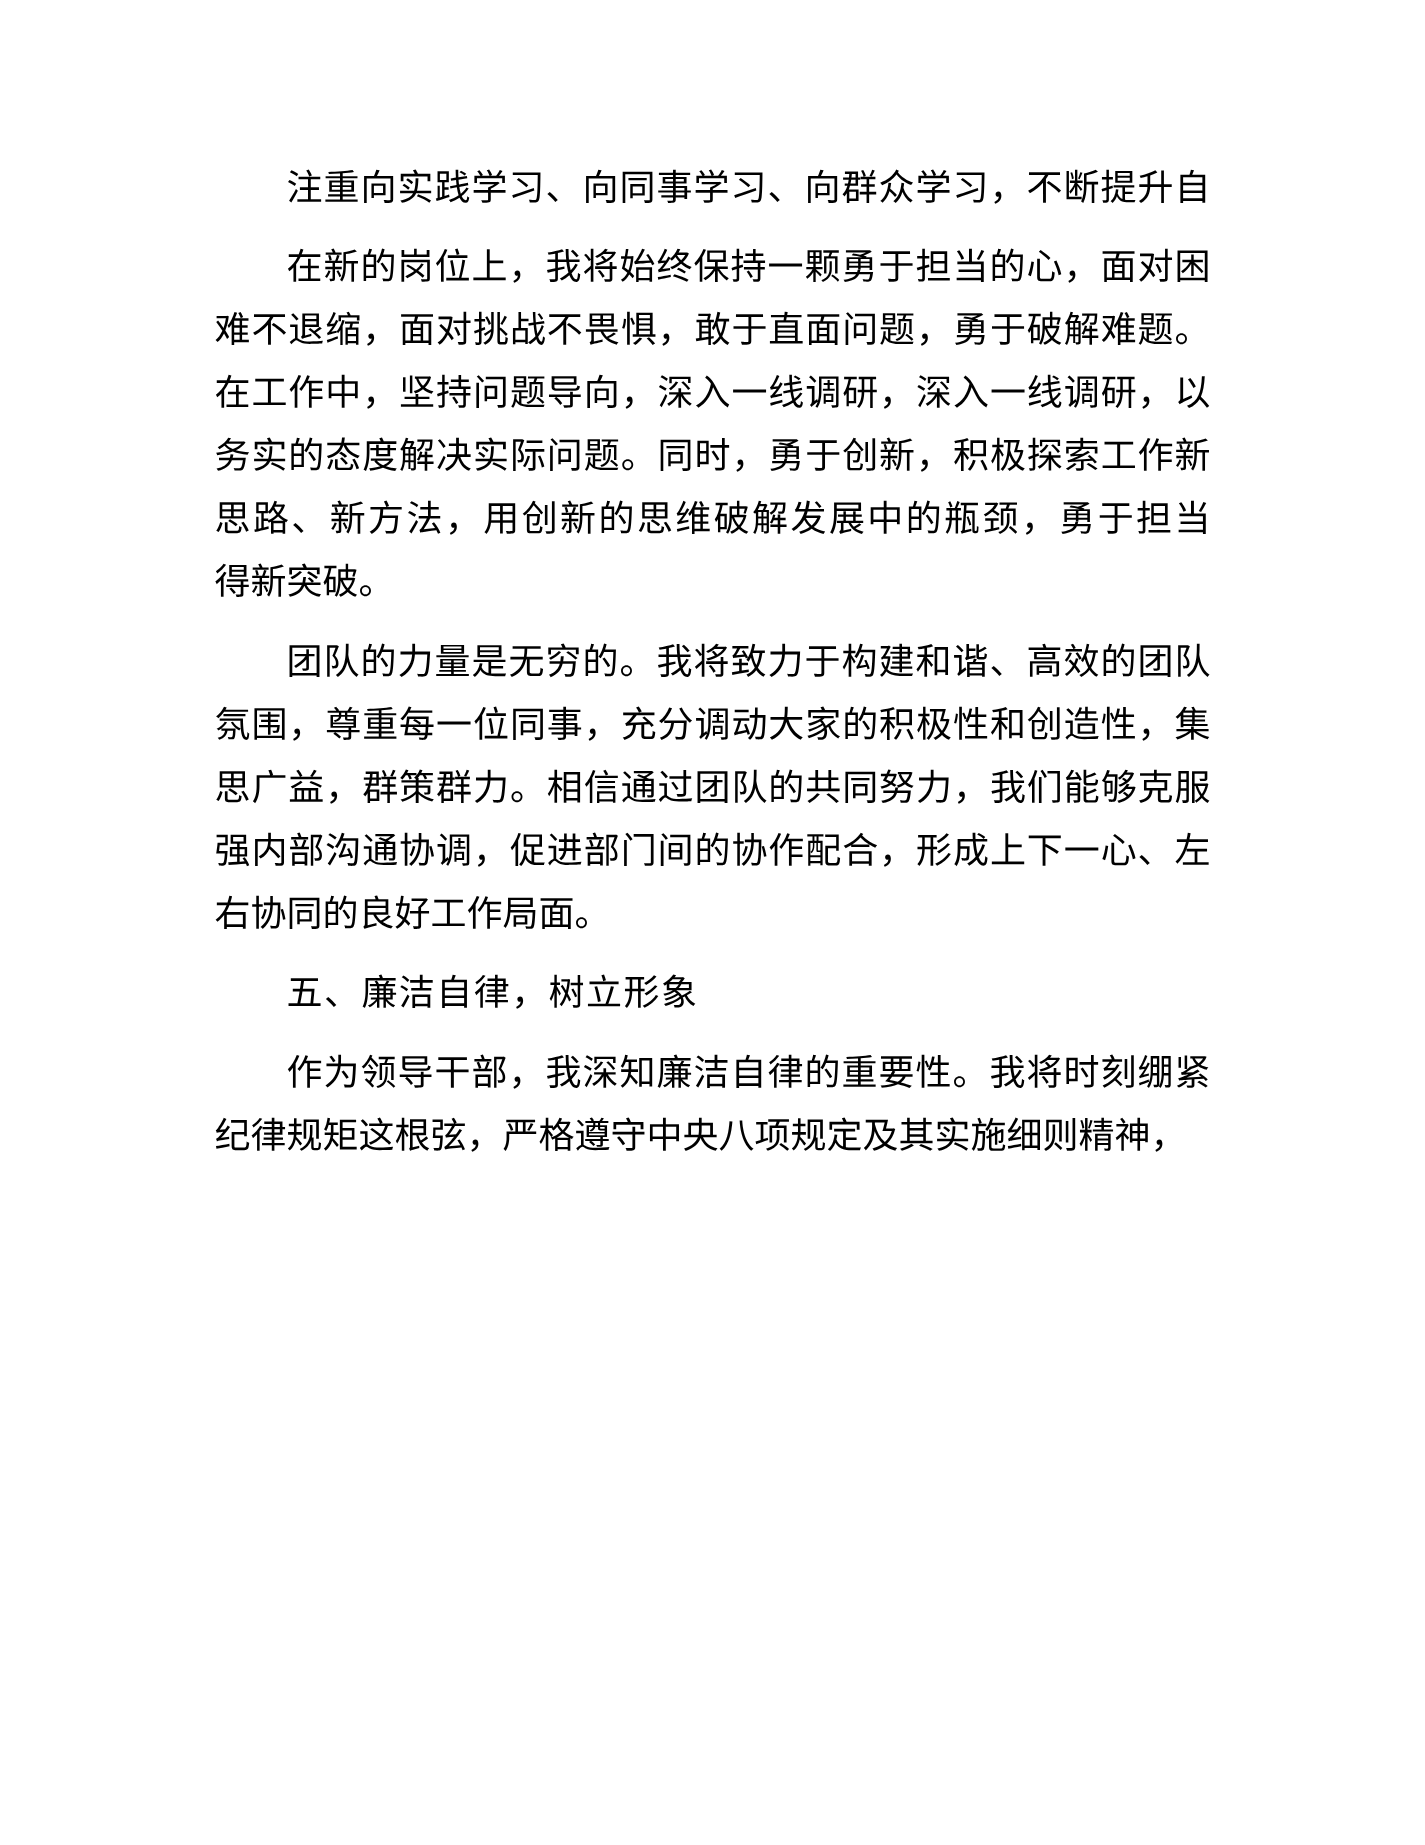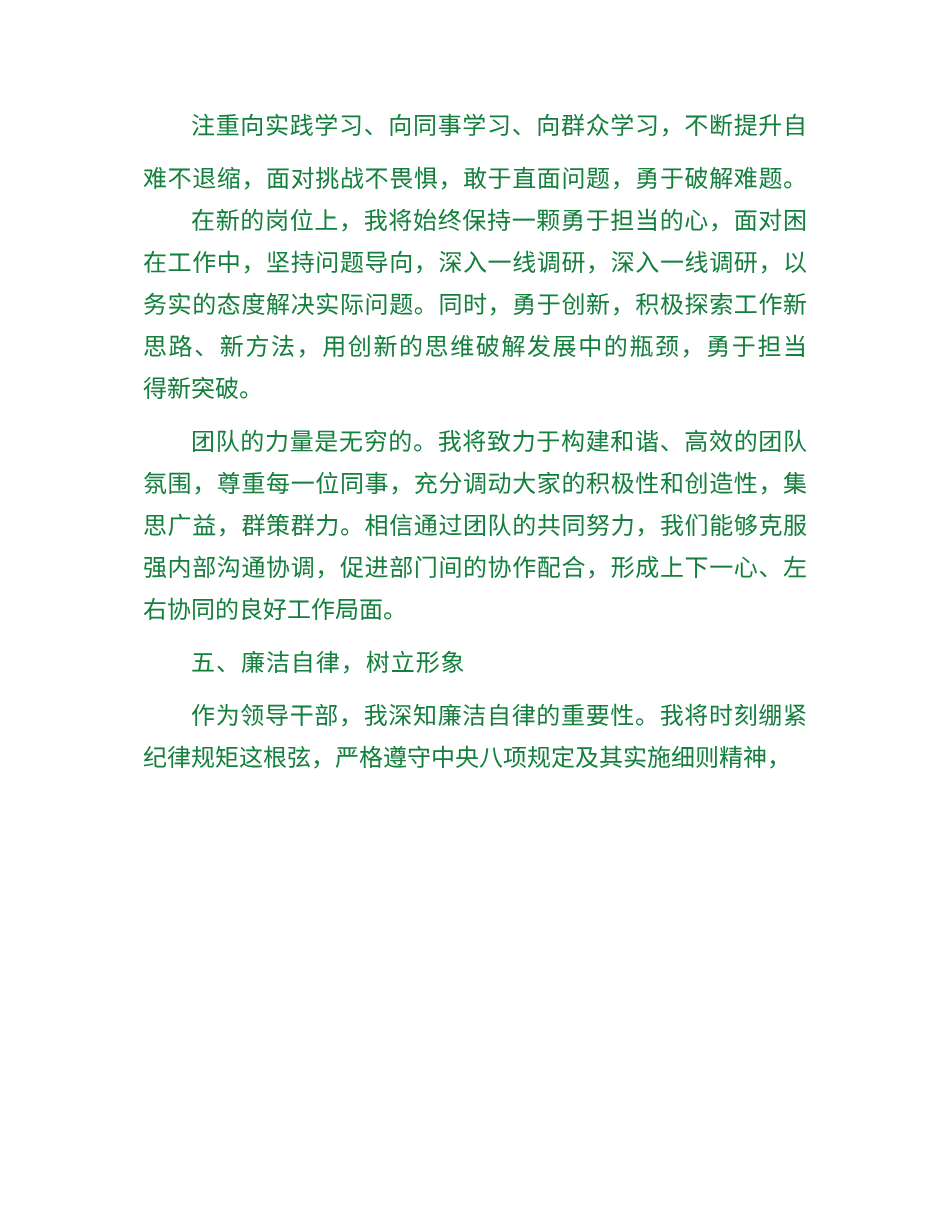--- a/index.html
+++ b/index.html
@@ -16,7 +16,7 @@
     padding: 105px 143px 0 143px;
     overflow: hidden;
     font-family: "Liberation Serif", "DejaVu Serif", serif;
-    color: #15803d;
+    color: #000000;
     font-size: 24px;
     line-height: 42px;
   }

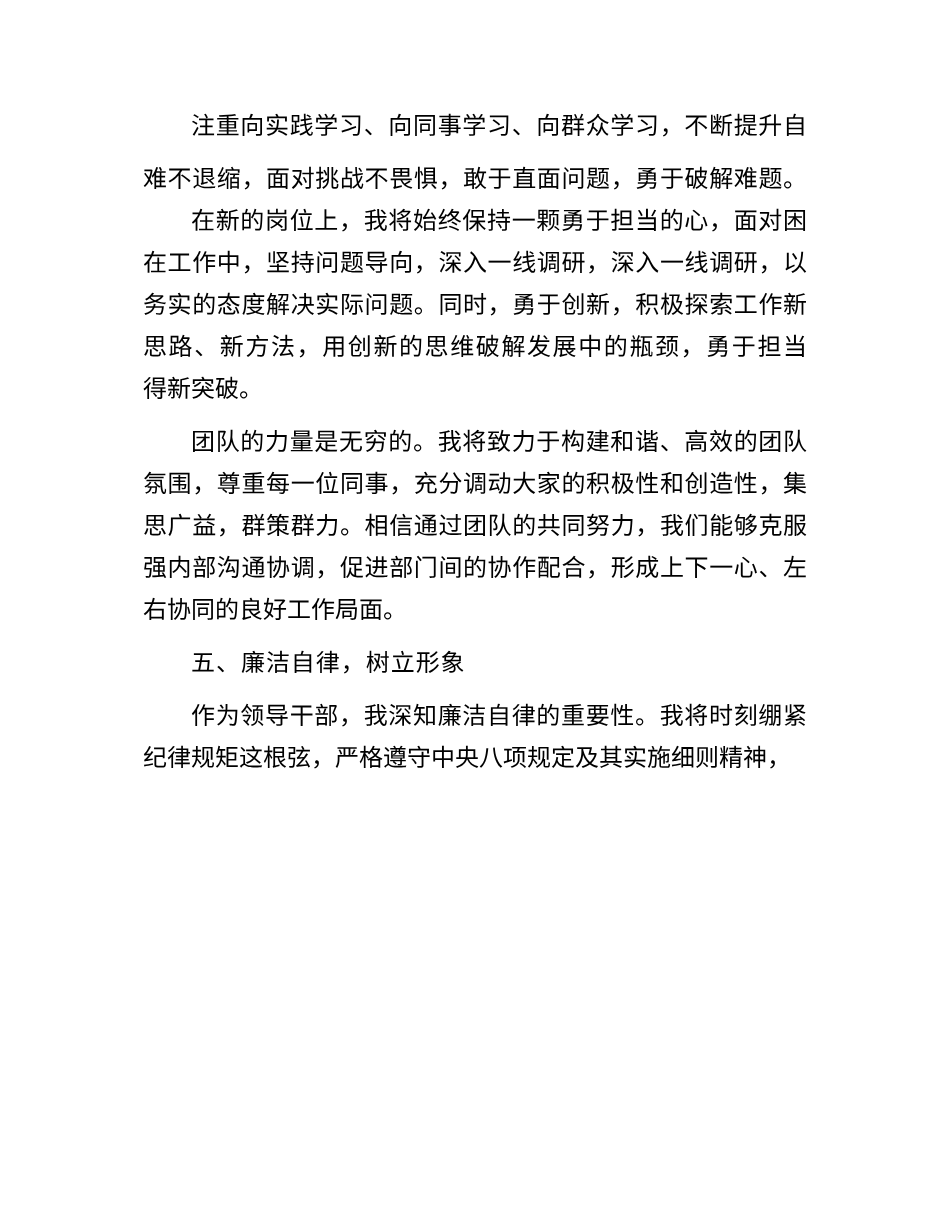--- a/index.html
+++ b/index.html
@@ -48,8 +48,8 @@
         <div class="line first">注重向实践学习、向同事学习、向群众学习，不断提升自</div>
       </div>
       <div class="para body">
+        <div class="line first">在新的岗位上，我将始终保持一颗勇于担当的心，面对困</div>
         <div class="line">难不退缩，面对挑战不畏惧，敢于直面问题，勇于破解难题。</div>
-        <div class="line first">在新的岗位上，我将始终保持一颗勇于担当的心，面对困</div>
         <div class="line">在工作中，坚持问题导向，深入一线调研，深入一线调研，以</div>
         <div class="line">务实的态度解决实际问题。同时，勇于创新，积极探索工作新</div>
         <div class="line">思路、新方法，用创新的思维破解发展中的瓶颈，勇于担当</div>

